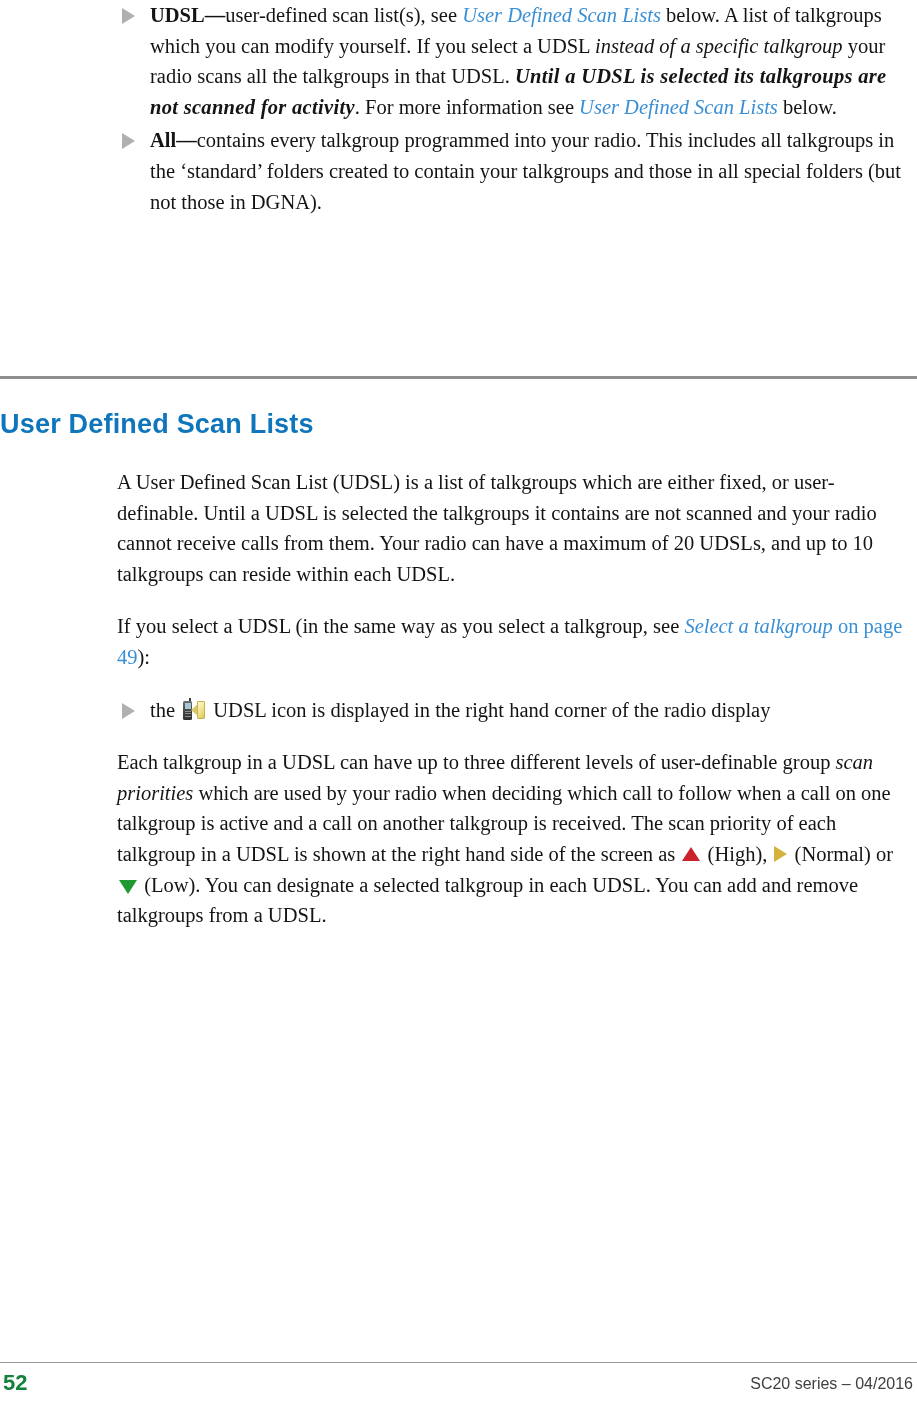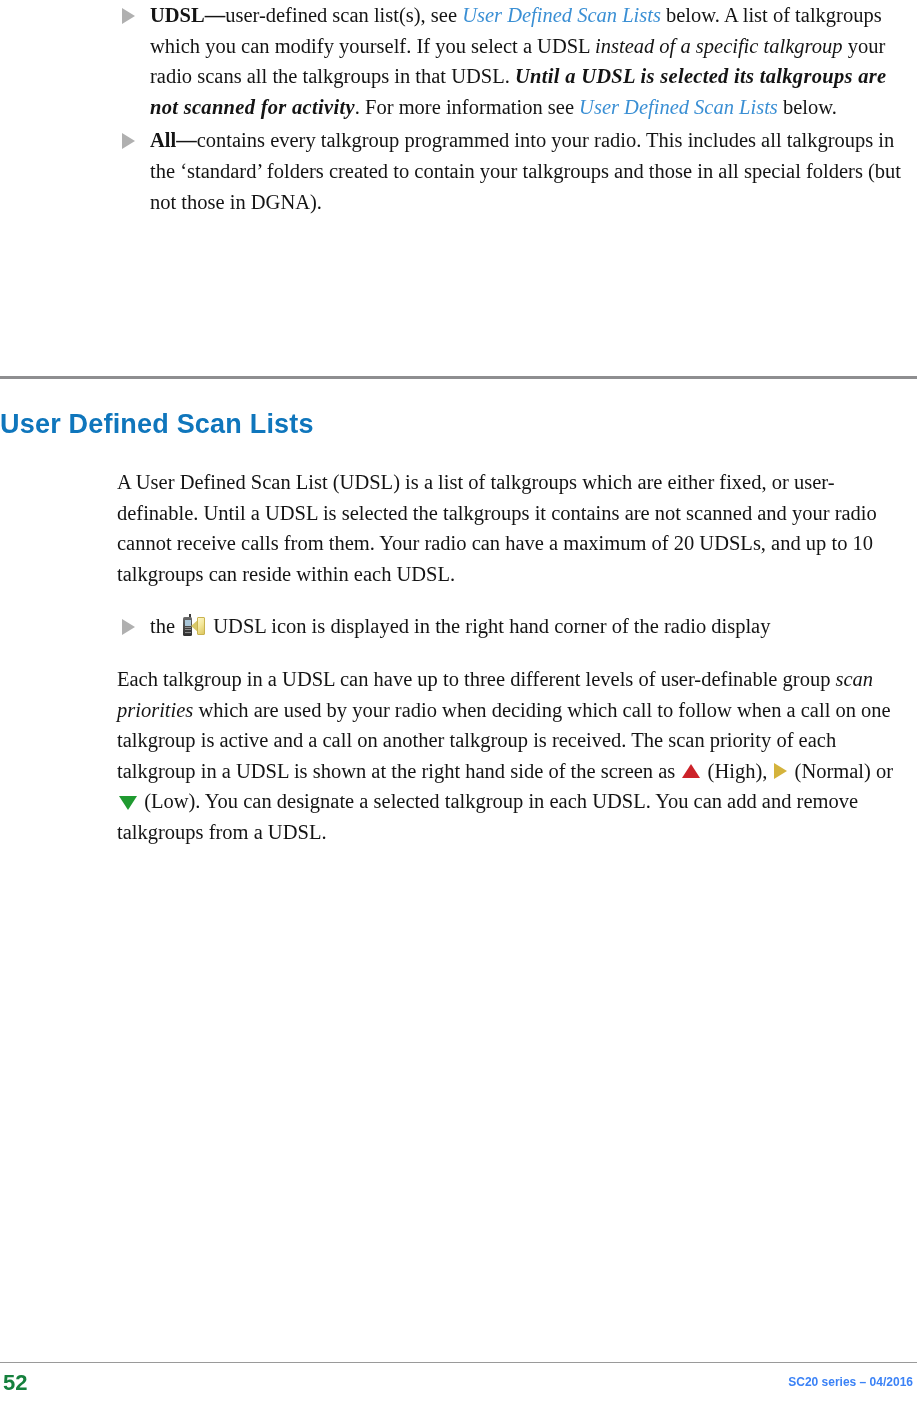--- a/index.html
+++ b/index.html
@@ -259,6 +259,7 @@
 
     <p class="para body-text">A User Defined Scan List (UDSL) is a list of talkgroups which are either fixed, or user-definable. Until a UDSL is selected the talkgroups it contains are not scanned and your radio cannot receive calls from them. Your radio can have a maximum of 20 UDSLs, and up to 10 talkgroups can reside within each UDSL.</p>
 
+    <p class="para body-text"><span>If you select a UDSL (in the same way as you select a talkgroup, see </span><span class="xref">Select a talkgroup</span><span class="xref-plain"> on page 49</span><span>):</span></p>
 
     <ul class="bullet-list">
 

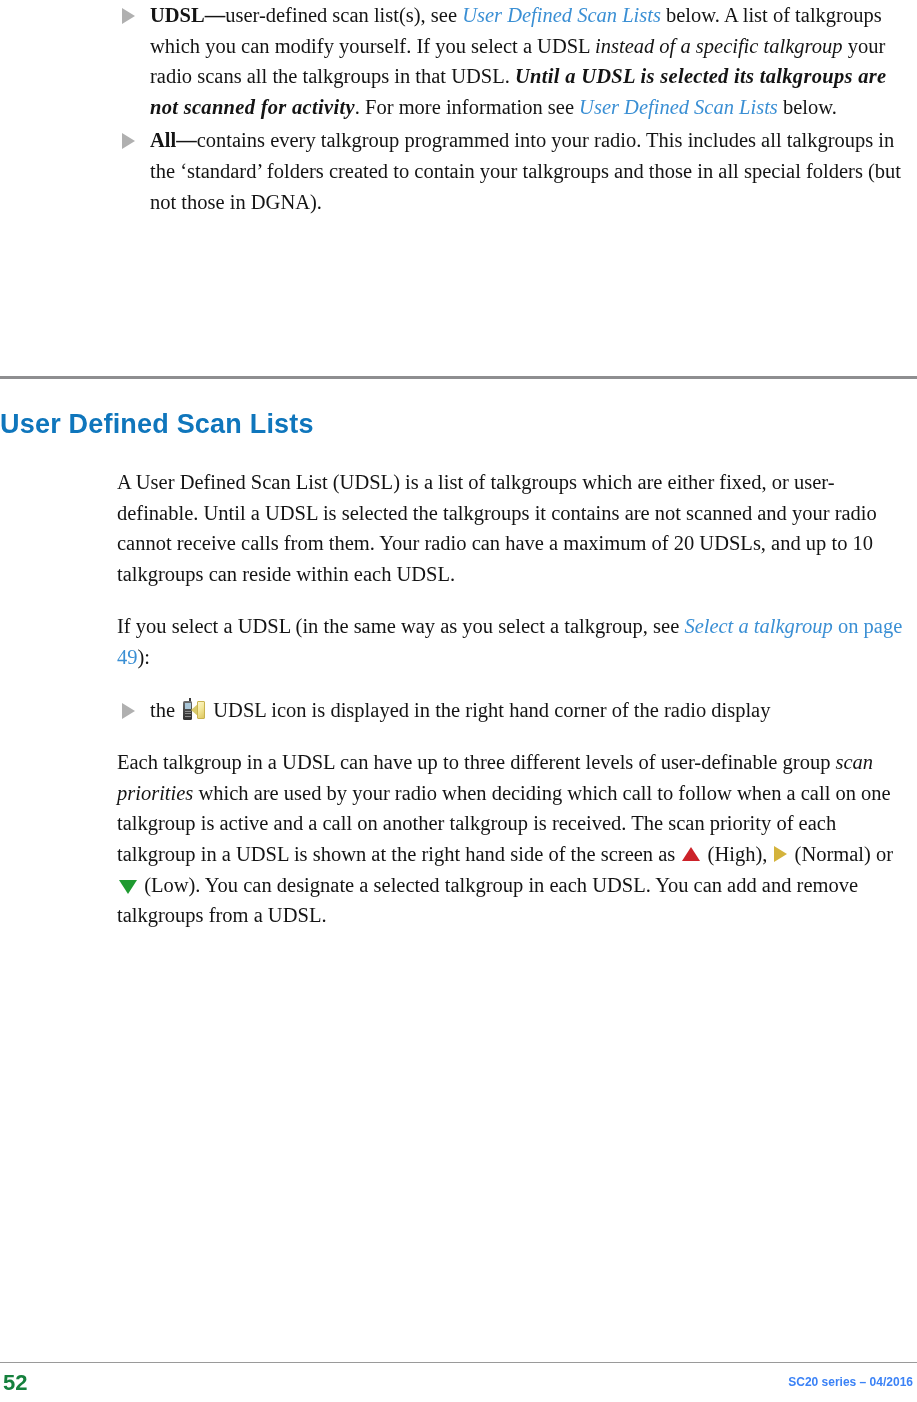--- a/index.html
+++ b/index.html
@@ -225,9 +225,9 @@
     right: 4px;
     top: 1375px;
     font-family: "Liberation Sans", "DejaVu Sans", sans-serif;
-    font-weight: bold;
-    font-size: 12px;
-    color: #3b82f6;
+    font-weight: normal;
+    font-size: 16px;
+    color: #404040;
     white-space: nowrap;
   }
 </style>

